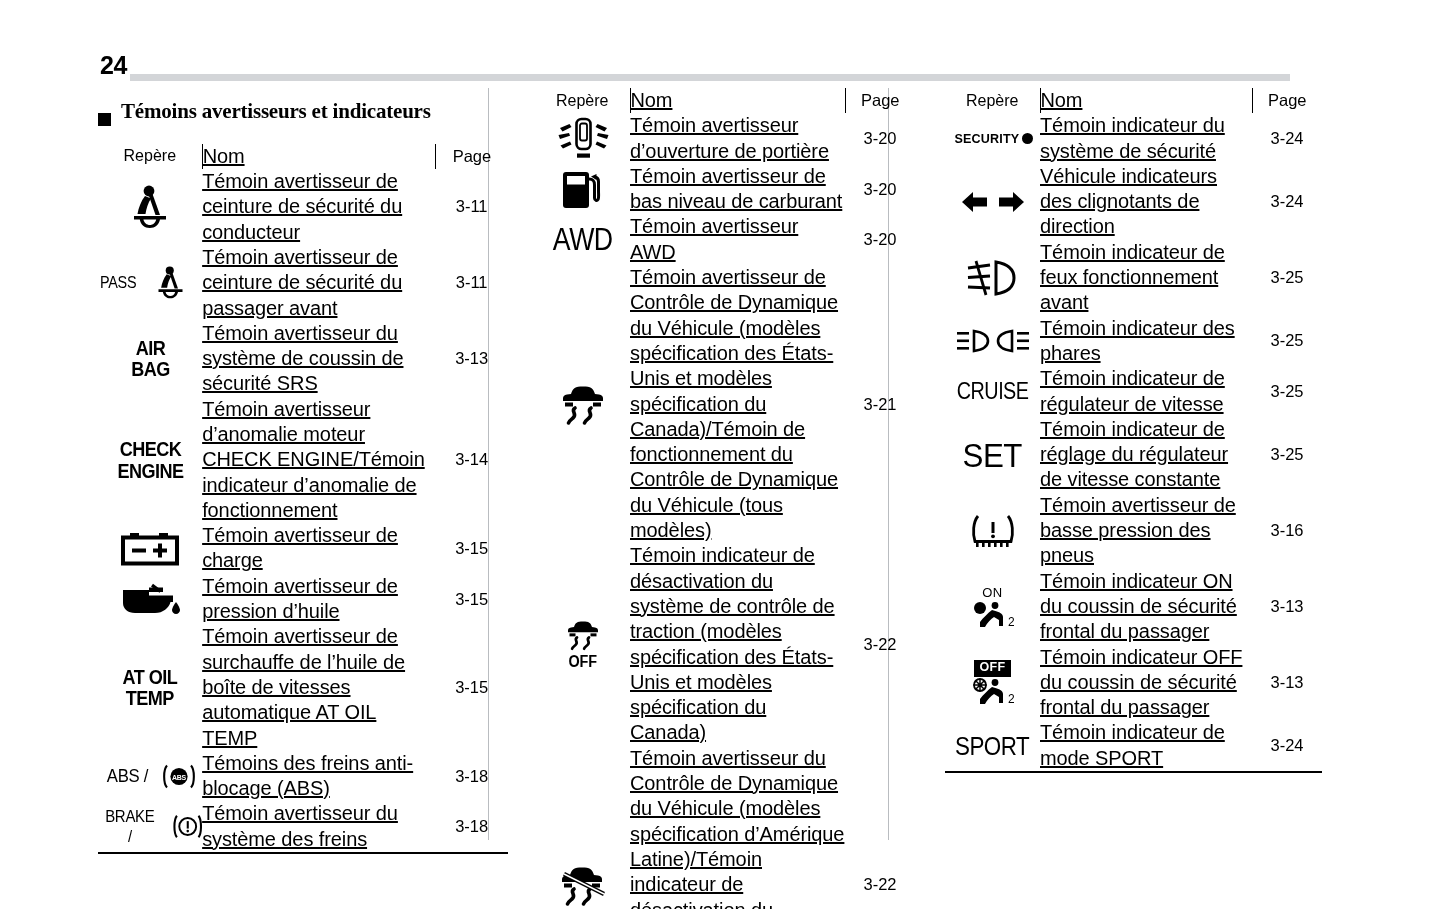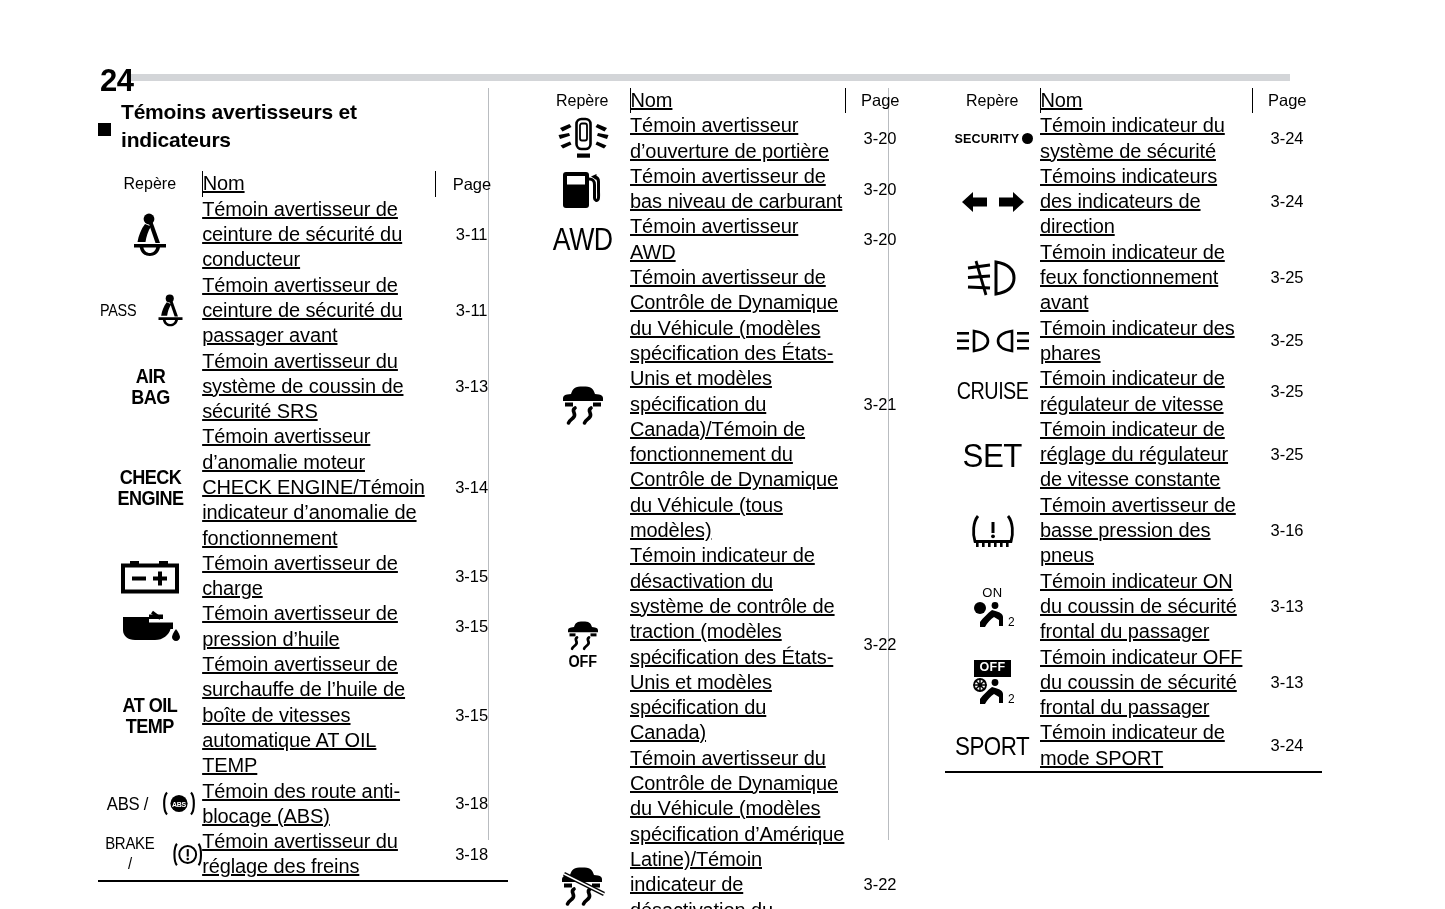--- a/index.html
+++ b/index.html
@@ -32,8 +32,8 @@
   }
   .page-number {
     position: absolute;
-    left: 100px; top: 36px;
-    font-size: 31px;
+    left: 100px; top: 20px;
+    font-size: 25px;
     font-weight: bold;
     letter-spacing: -0.5px;
     line-height: 30px;

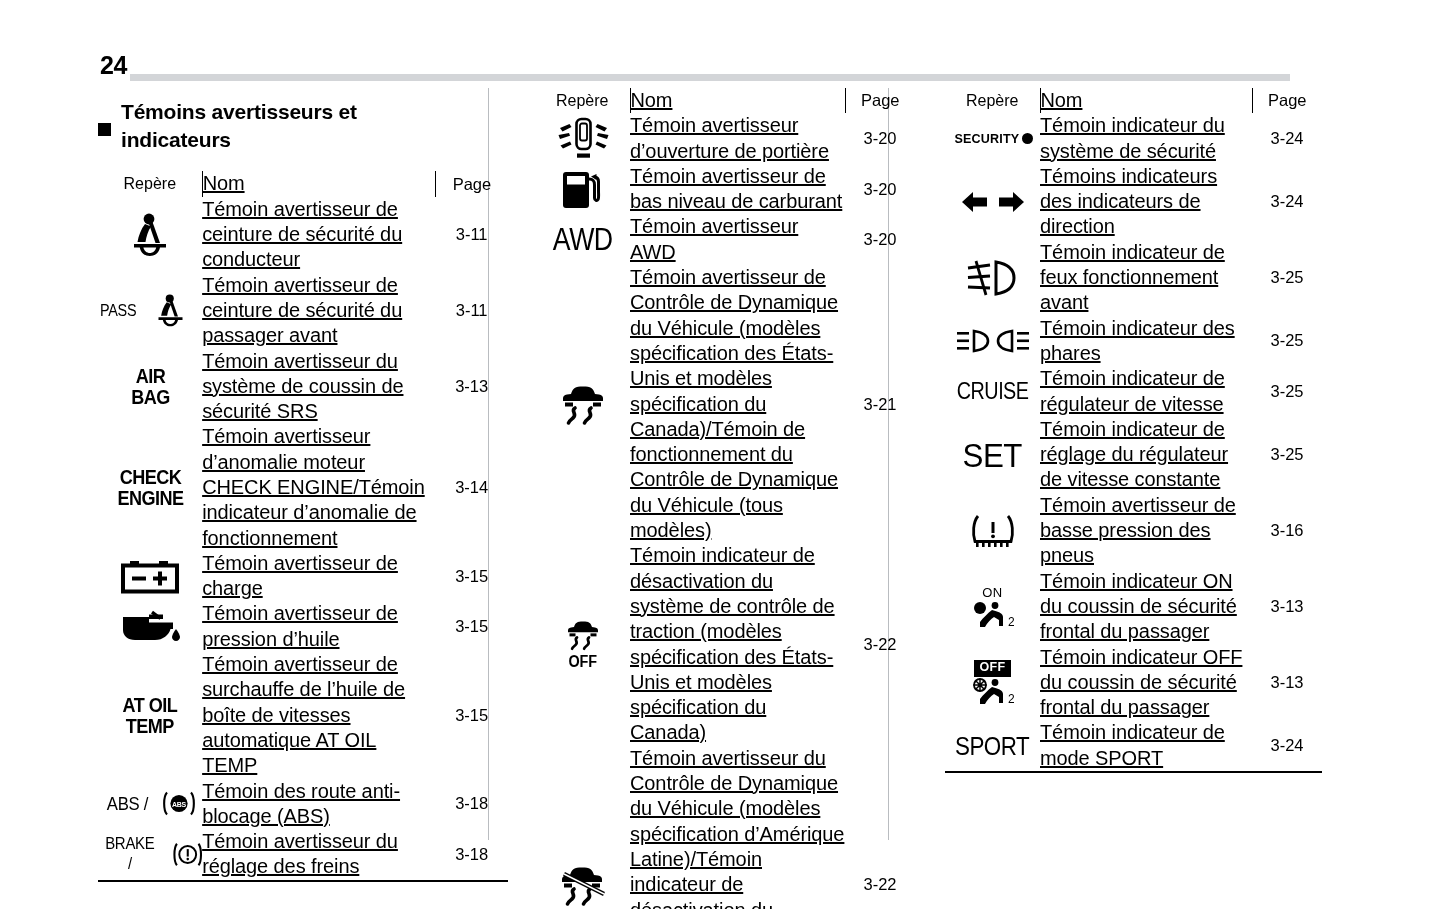--- a/index.html
+++ b/index.html
@@ -66,9 +66,10 @@
   
   .section-head {
     display: flex;
-    align-items: center;
+    align-items: flex-end;
     margin-bottom: 18px;
     padding-top: 10px;
+    font-family: Liberation Serif, serif;
   }
   .sq-bullet {
     width: 13px; height: 13px;

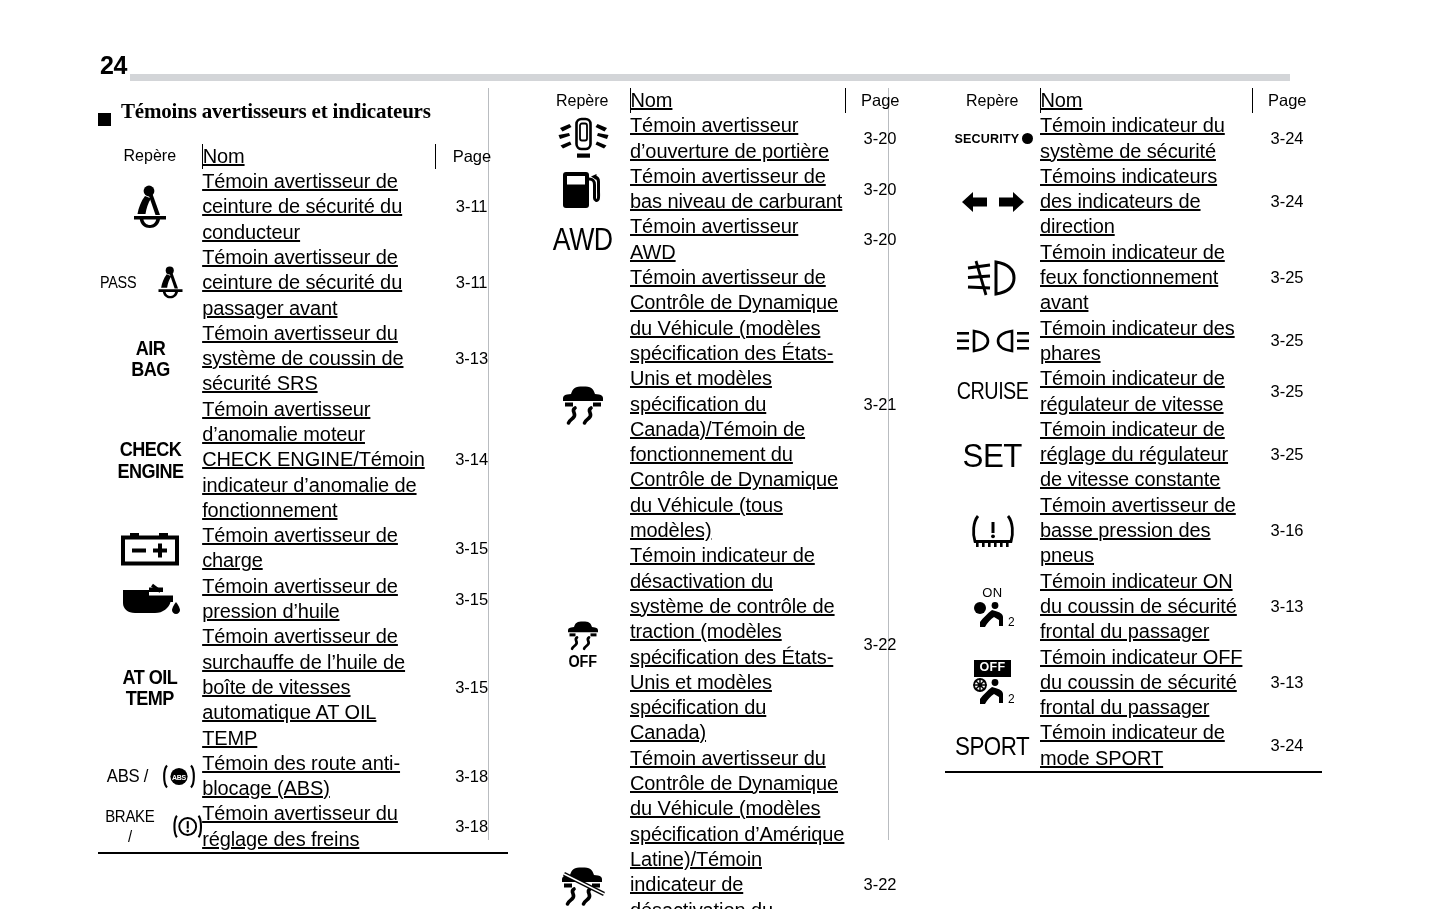--- a/index.html
+++ b/index.html
@@ -556,7 +556,7 @@
               </svg>
             </span>
           </td>
-          <td class="c-nom">Témoins indicateurs des indicateurs de direction</td>
+          <td class="c-nom">Véhicule indicateurs des clignotants de direction</td>
           <td class="c-page">3-24</td>
         </tr>
 

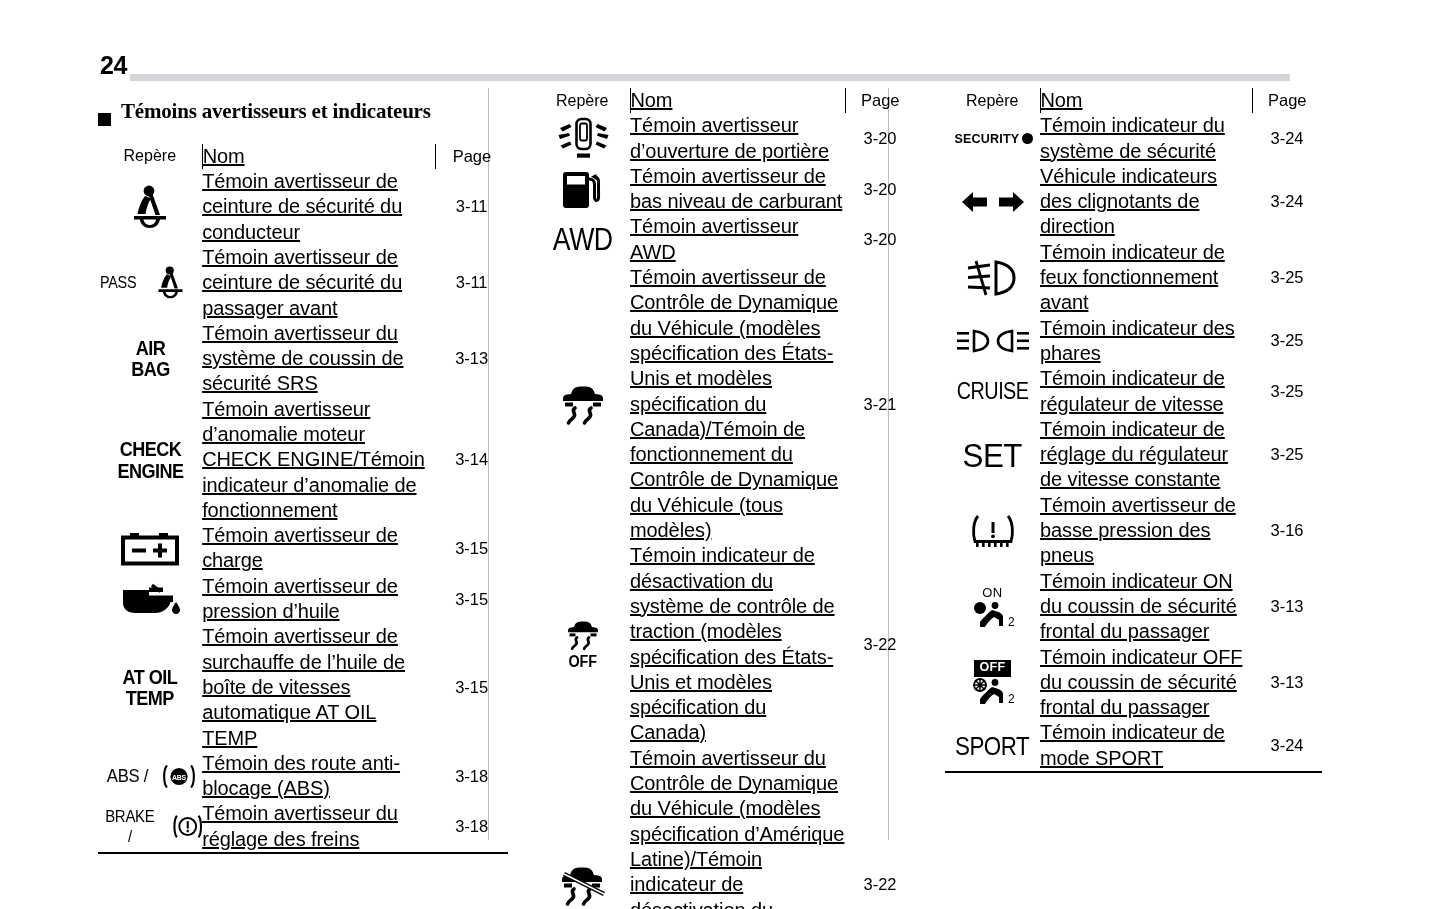--- a/index.html
+++ b/index.html
@@ -379,7 +379,7 @@
               </svg>
             </div>
           </td>
-          <td class="c-nom">Témoin des route anti-blocage (ABS)</td>
+          <td class="c-nom">Témoins des freins anti-blocage (ABS)</td>
           <td class="c-page">3-18</td>
         </tr>
 

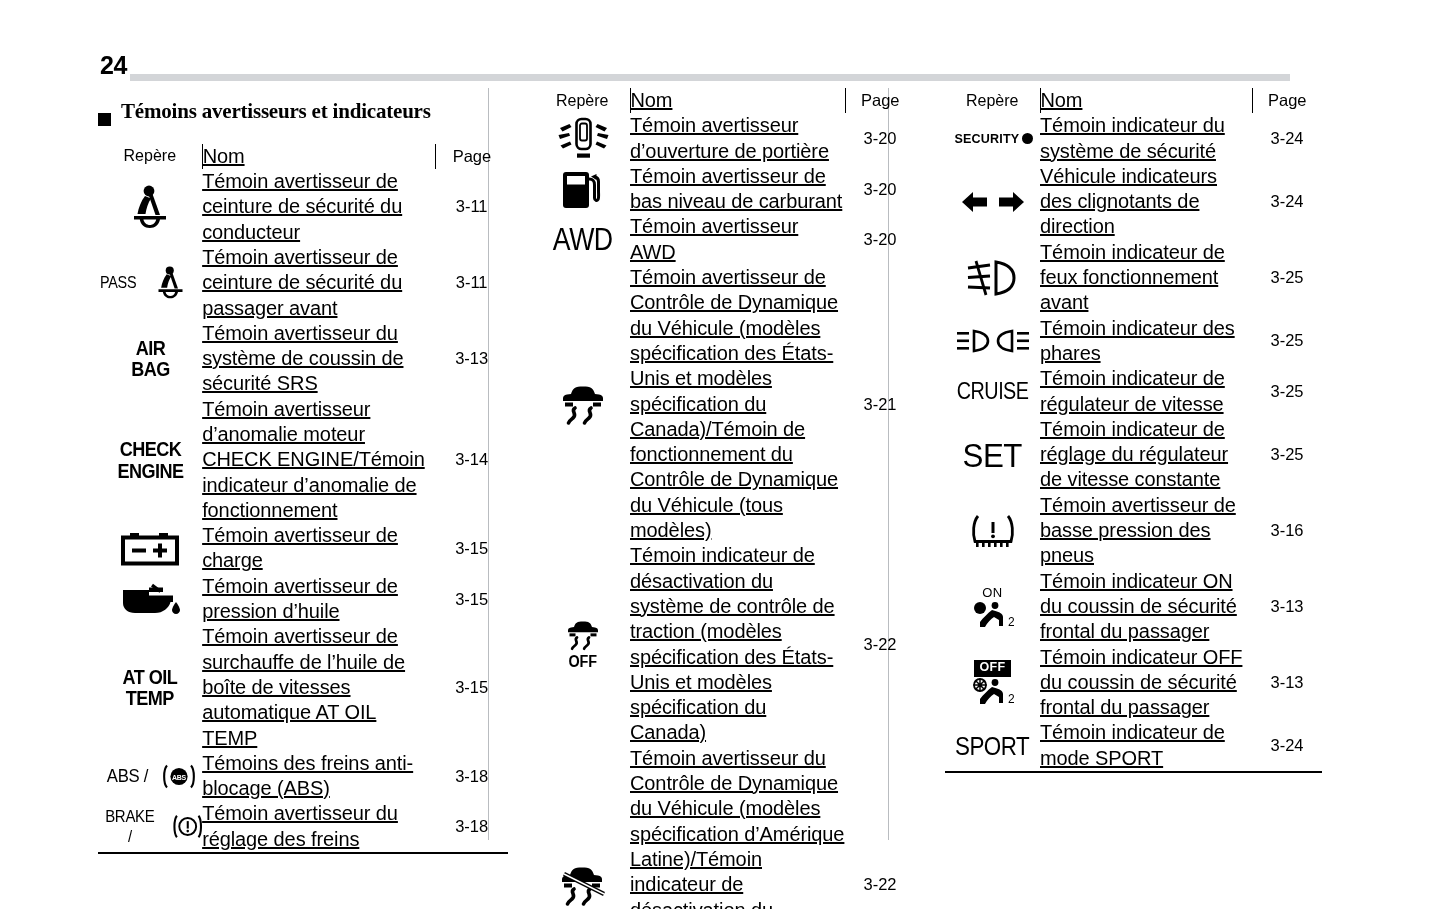--- a/index.html
+++ b/index.html
@@ -396,7 +396,7 @@
               </svg>
             </div>
           </td>
-          <td class="c-nom">Témoin avertisseur du réglage des freins</td>
+          <td class="c-nom">Témoin avertisseur du système des freins</td>
           <td class="c-page">3-18</td>
         </tr>
       </tbody>

